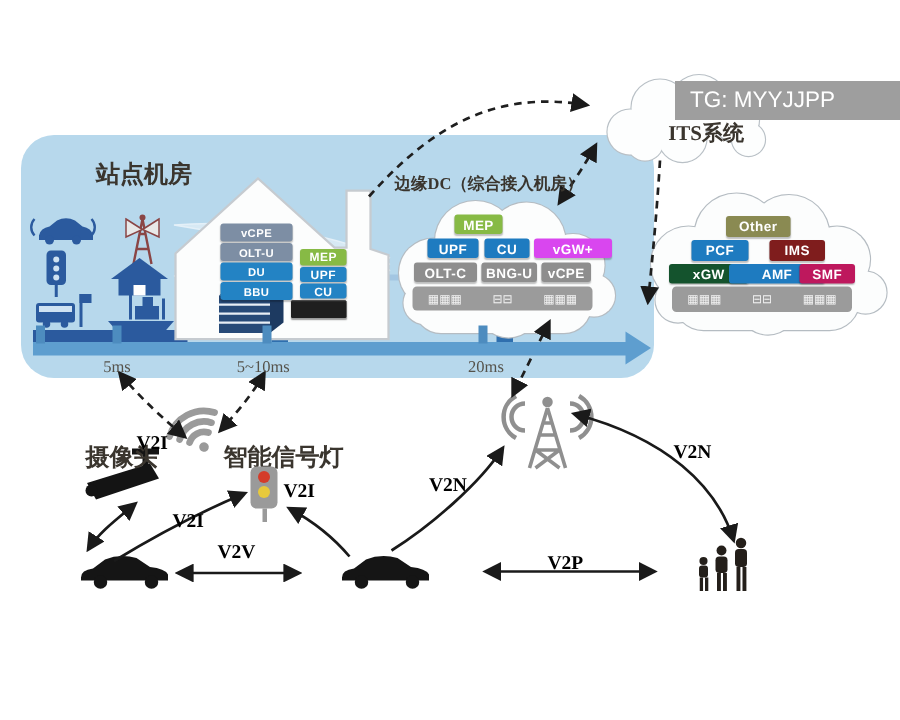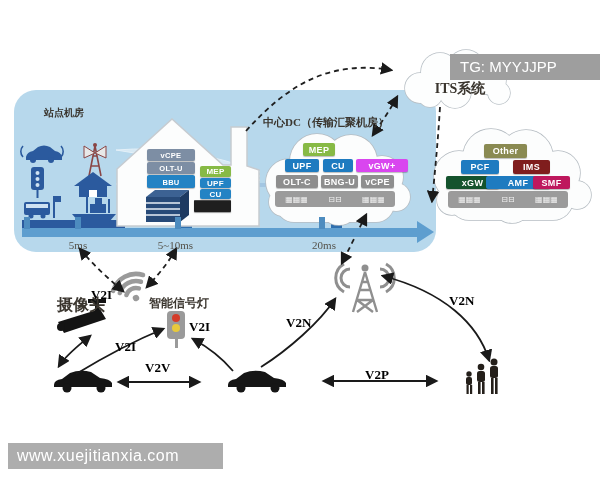--- a/index.html
+++ b/index.html
@@ -254,7 +254,7 @@
 
   <div class="zh" style="left:44px;top:106px;font-size:10px">站点机房</div>
   <div class="zh" style="left:263px;top:115px;font-size:11px">中心DC（传输汇聚机房）</div>
-  <div class="zh" style="left:424px;top:80px;width:72px;text-align:center;font-size:14px">ITS系统</div>
+  <div class="zh" style="left:424px;top:80px;width:72px;text-align:right;font-size:14px">ITS系统</div>
 
   <div class="chip sm" style="left:147px;top:149px;width:48px;height:12px;background:#7d8ea4">vCPE</div>
   <div class="chip sm" style="left:147px;top:162px;width:48px;height:12px;background:#7d8ea4">OLT-U</div>

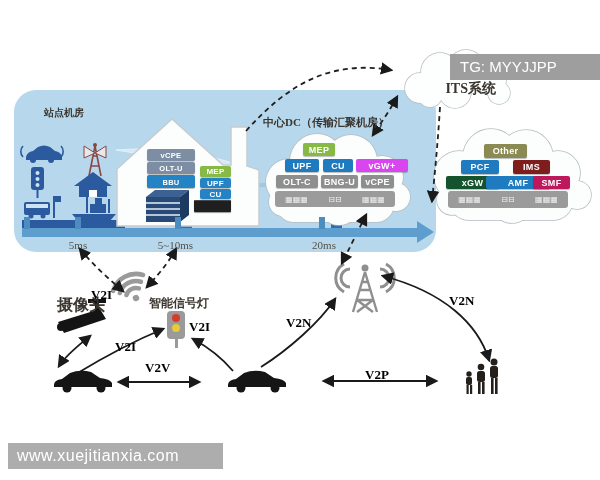--- a/index.html
+++ b/index.html
@@ -252,7 +252,7 @@
   <div class="tlabel" style="left:148px;width:55px">5~10ms</div>
   <div class="tlabel" style="left:303px;width:42px">20ms</div>
 
-  <div class="zh" style="left:44px;top:106px;font-size:10px">站点机房</div>
+  <div class="zh" style="left:64px;top:106px;font-size:16px">站点机房</div>
   <div class="zh" style="left:263px;top:115px;font-size:11px">中心DC（传输汇聚机房）</div>
   <div class="zh" style="left:424px;top:80px;width:72px;text-align:right;font-size:14px">ITS系统</div>
 

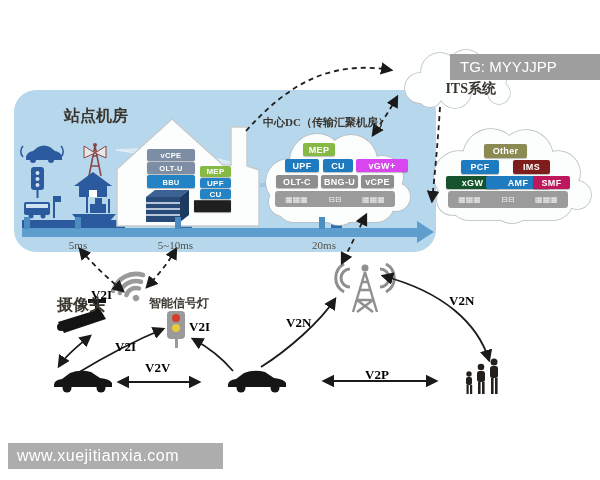--- a/index.html
+++ b/index.html
@@ -253,7 +253,7 @@
   <div class="tlabel" style="left:303px;width:42px">20ms</div>
 
   <div class="zh" style="left:64px;top:106px;font-size:16px">站点机房</div>
-  <div class="zh" style="left:263px;top:115px;font-size:11px">中心DC（传输汇聚机房）</div>
+  <div class="zh" style="left:263px;top:115px;font-size:11px">边缘DC（综合接入机房）</div>
   <div class="zh" style="left:424px;top:80px;width:72px;text-align:right;font-size:14px">ITS系统</div>
 
   <div class="chip sm" style="left:147px;top:149px;width:48px;height:12px;background:#7d8ea4">vCPE</div>

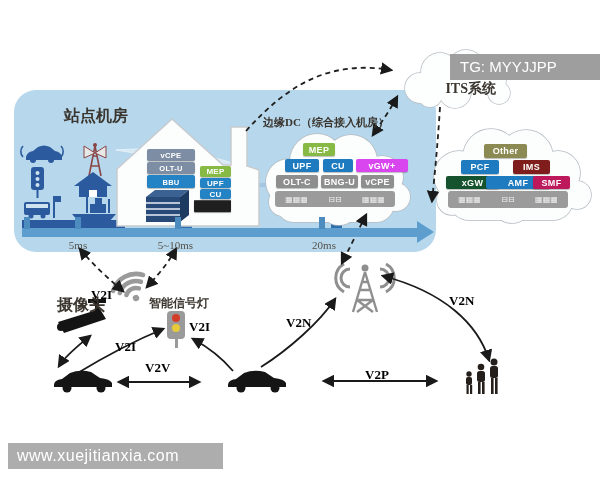--- a/index.html
+++ b/index.html
@@ -259,7 +259,7 @@
   <div class="chip sm" style="left:147px;top:149px;width:48px;height:12px;background:#7d8ea4">vCPE</div>
   <div class="chip sm" style="left:147px;top:162px;width:48px;height:12px;background:#7d8ea4">OLT-U</div>
   <div class="chip sm" style="left:147px;top:175px;width:48px;height:12px;background:#2383c4">DU</div>
-  <div class="chip sm" style="left:147px;top:176px;width:48px;height:12px;background:#2383c4">BBU</div>
+  <div class="chip sm" style="left:147px;top:188px;width:48px;height:12px;background:#2383c4">BBU</div>
   <div class="chip" style="left:200px;top:166px;width:31px;height:11px;background:#87ba45">MEP</div>
   <div class="chip" style="left:200px;top:178px;width:31px;height:10px;background:#2383c4">UPF</div>
   <div class="chip" style="left:200px;top:189px;width:31px;height:10px;background:#2383c4">CU</div>

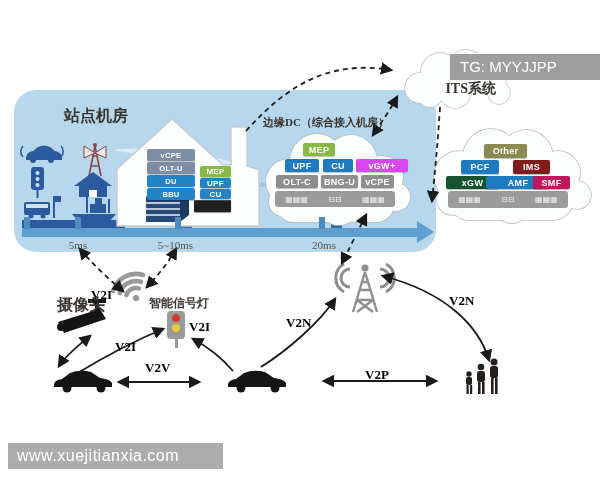--- a/index.html
+++ b/index.html
@@ -291,7 +291,7 @@
   </div>
 
   <div class="zh" style="left:57px;top:295px;font-size:16px">摄像头</div>
-  <div class="zh" style="left:149px;top:295px;font-size:12px">智能信号灯</div>
+  <div class="zh" style="left:149px;top:295px;font-size:16px">智能信号灯</div>
   <div class="vx" style="left:91px;top:287px">V2I</div>
   <div class="vx" style="left:189px;top:319px">V2I</div>
   <div class="vx" style="left:115px;top:339px">V2I</div>

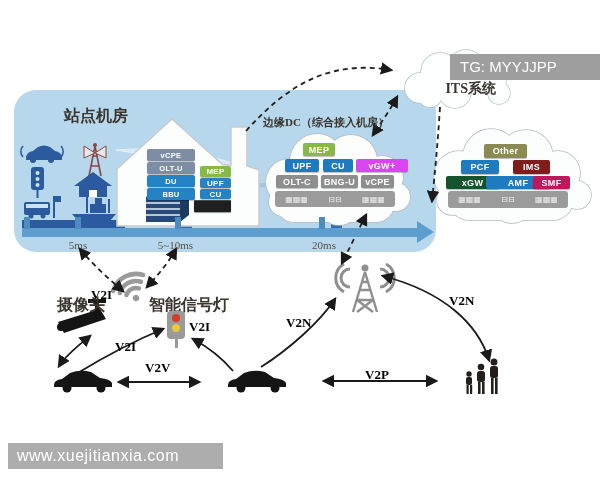--- a/index.html
+++ b/index.html
@@ -307,7 +307,6 @@
   <div class="tpole"></div>
 
   <div class="badge">TG: MYYJJPP</div>
-  <div class="wmark">www.xuejitianxia.com</div>
 </div>
 
 </body></html>

